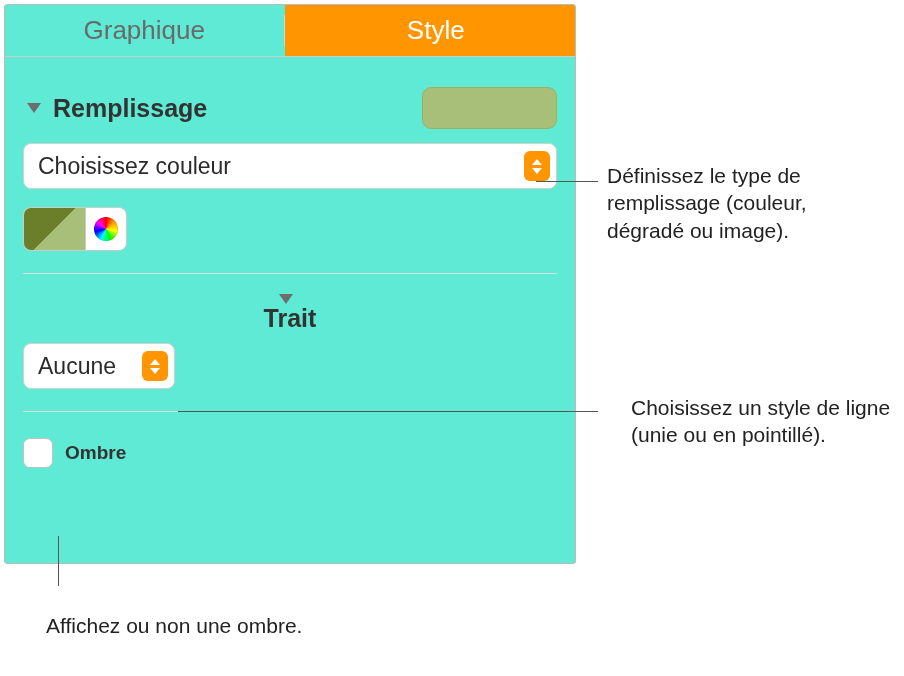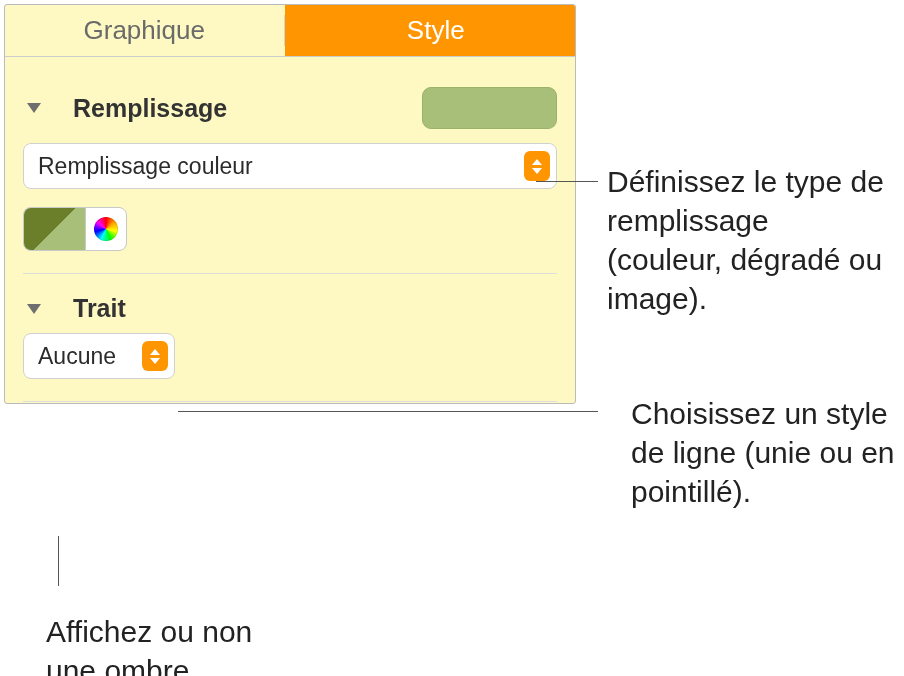--- a/index.html
+++ b/index.html
@@ -16,10 +16,10 @@
     left: 4px;
     top: 4px;
     width: 572px;
-    height: 400px;
+    height: 560px;
     border: 1px solid #bbb;
     border-radius: 3px;
-    background: #fef9c3;
+    background: #5eead4;
     overflow: hidden;
   }
   .tabs {

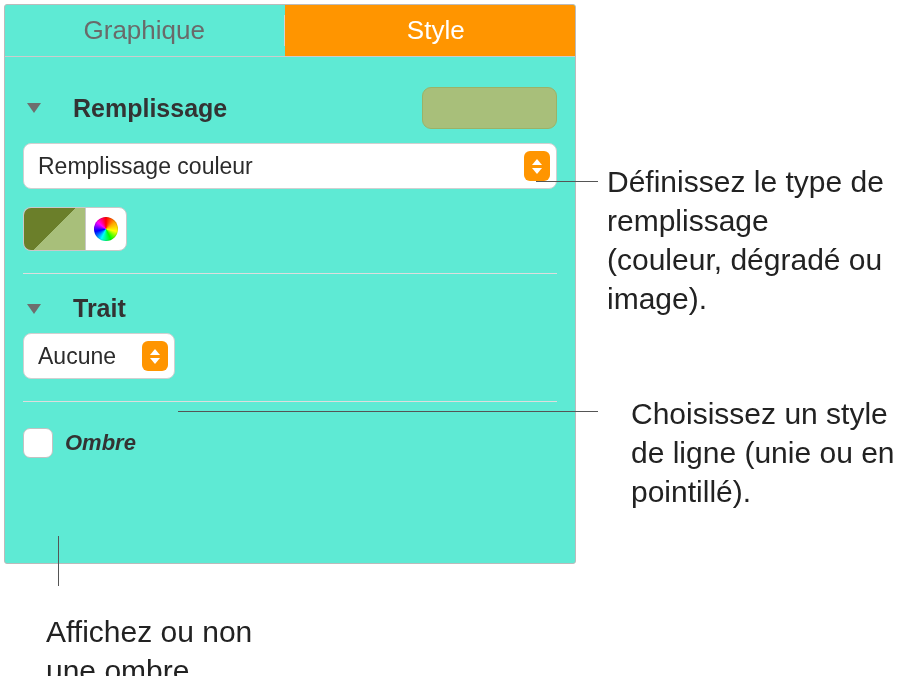--- a/index.html
+++ b/index.html
@@ -74,7 +74,6 @@
     font-size: 25px;
     font-weight: 700;
     color: #333;
-    margin-left: 20px;
   }
   .fill-swatch {
     margin-left: auto;

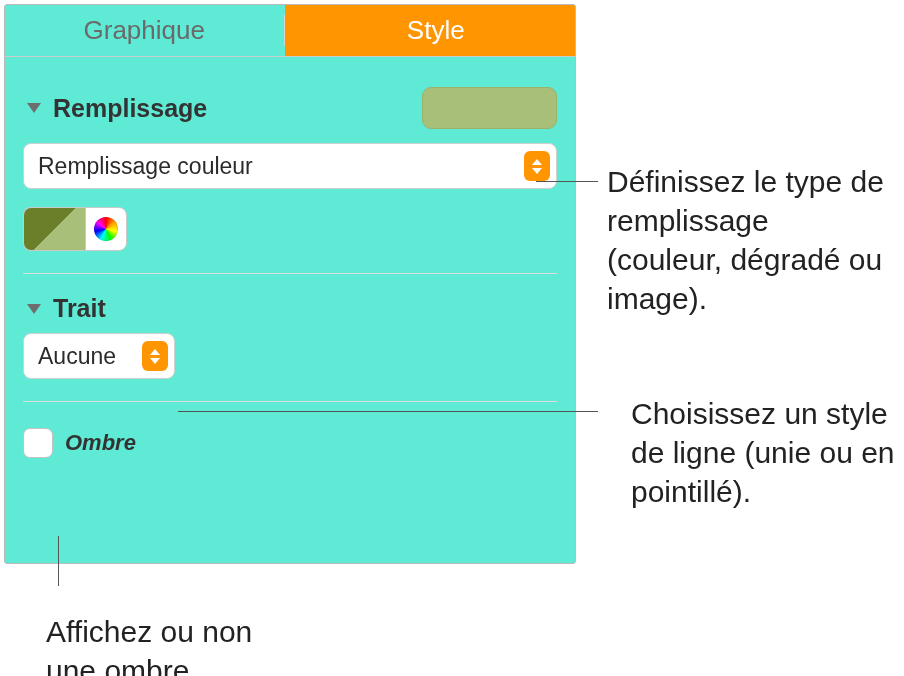--- a/index.html
+++ b/index.html
@@ -214,7 +214,7 @@
         <div class="fill-swatch"></div>
       </div>
       <div class="popup">
-        <span class="popup-label">Remplissage couleur</span>
+        <span class="popup-label">Choisissez couleur</span>
         <div class="popup-arrows">
           <div class="arr-up"></div>
           <div class="arr-down"></div>

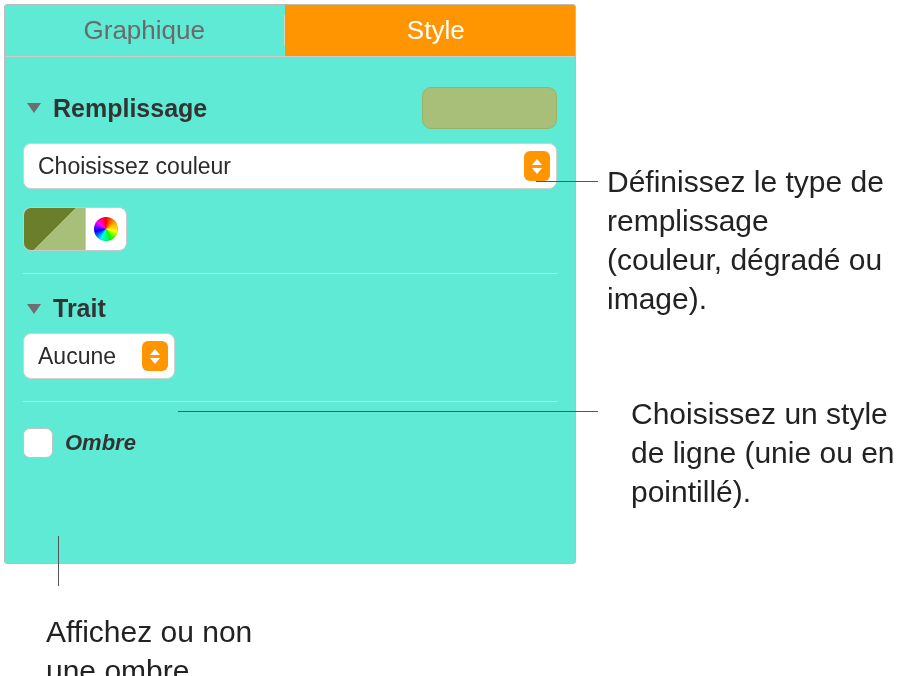--- a/index.html
+++ b/index.html
@@ -175,7 +175,7 @@
 
   .callout {
     position: absolute;
-    font-size: 30px;
+    font-size: 21px;
     color: #222;
     line-height: 1.3;
   }

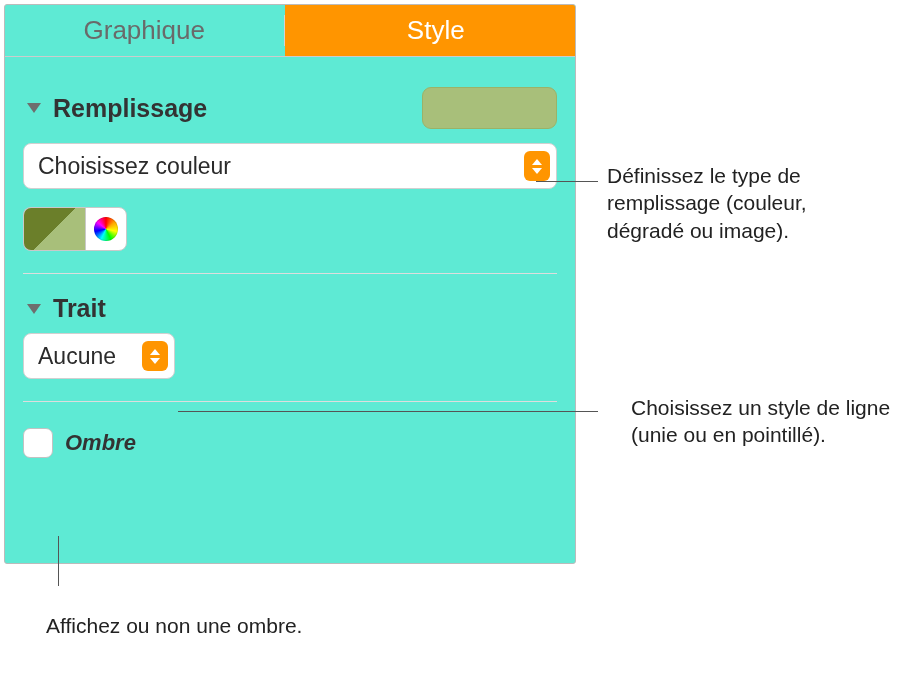--- a/index.html
+++ b/index.html
@@ -229,7 +229,7 @@
     </div>
 
     <div class="section">
-      <div class="section-head" style="padding-bottom:10px;">
+      <div class="section-head" style="padding-bottom:10px;flex-direction:column;">
         <div class="disclose"></div>
         <div class="section-title">Trait</div>
       </div>

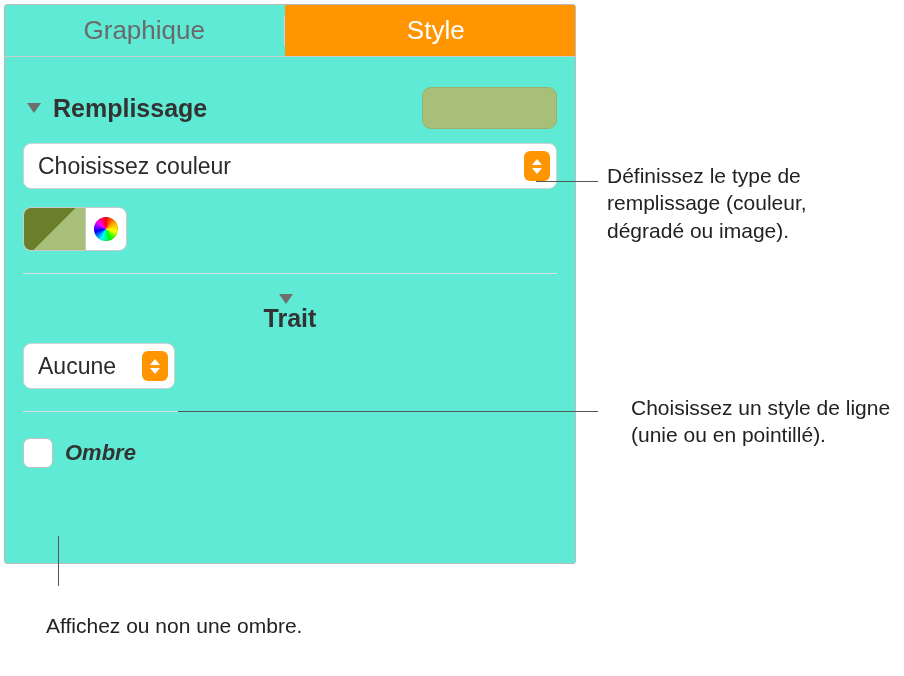--- a/index.html
+++ b/index.html
@@ -167,10 +167,9 @@
     background: #fff;
   }
   .check-label {
-    font-size: 22px;
+    font-size: 19px;
     font-weight: 700;
     color: #333;
-    font-style: italic;
   }
 
   .callout {

